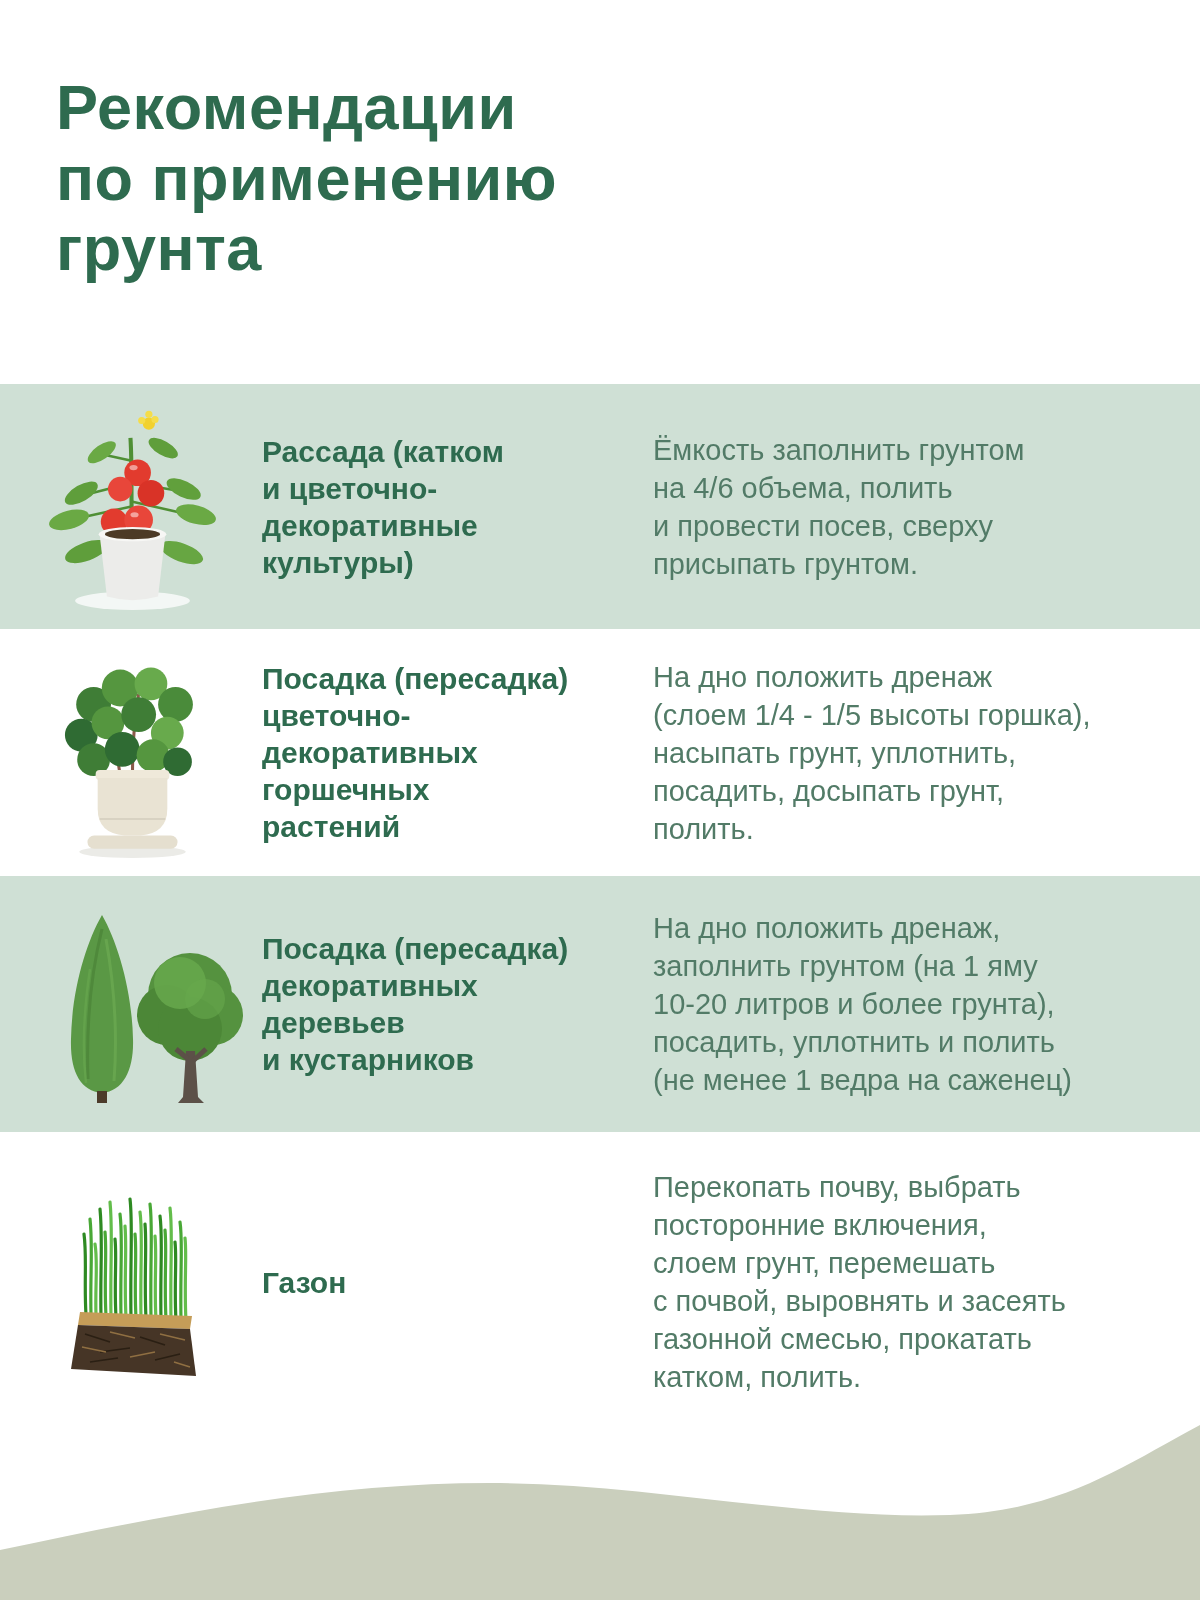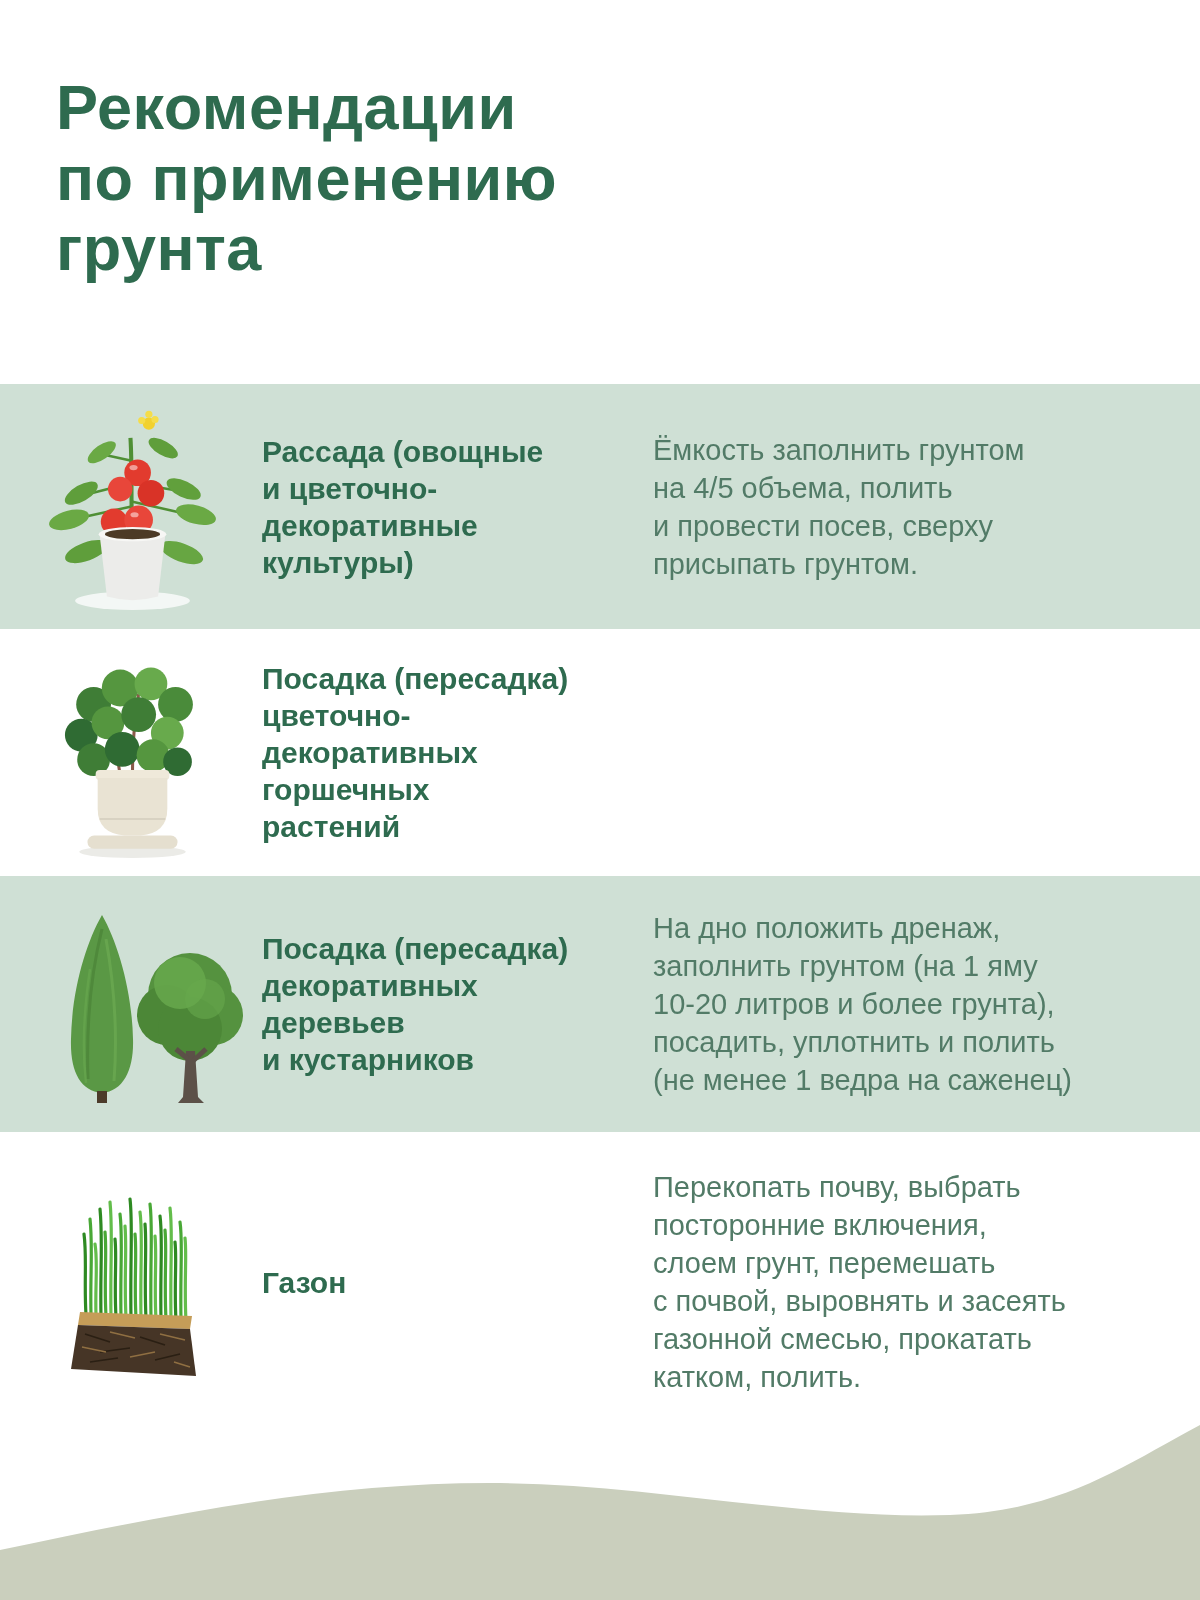--- a/index.html
+++ b/index.html
@@ -83,7 +83,7 @@
       <ellipse cx="90" cy="132" rx="27" ry="5" fill="#4c3a26"></ellipse>
     </svg>
   </div>
-  <div class="heading">Рассада (овощные
+  <div class="heading">Рассада (катком
 и цветочно-
 декоративные
 культуры)</div>

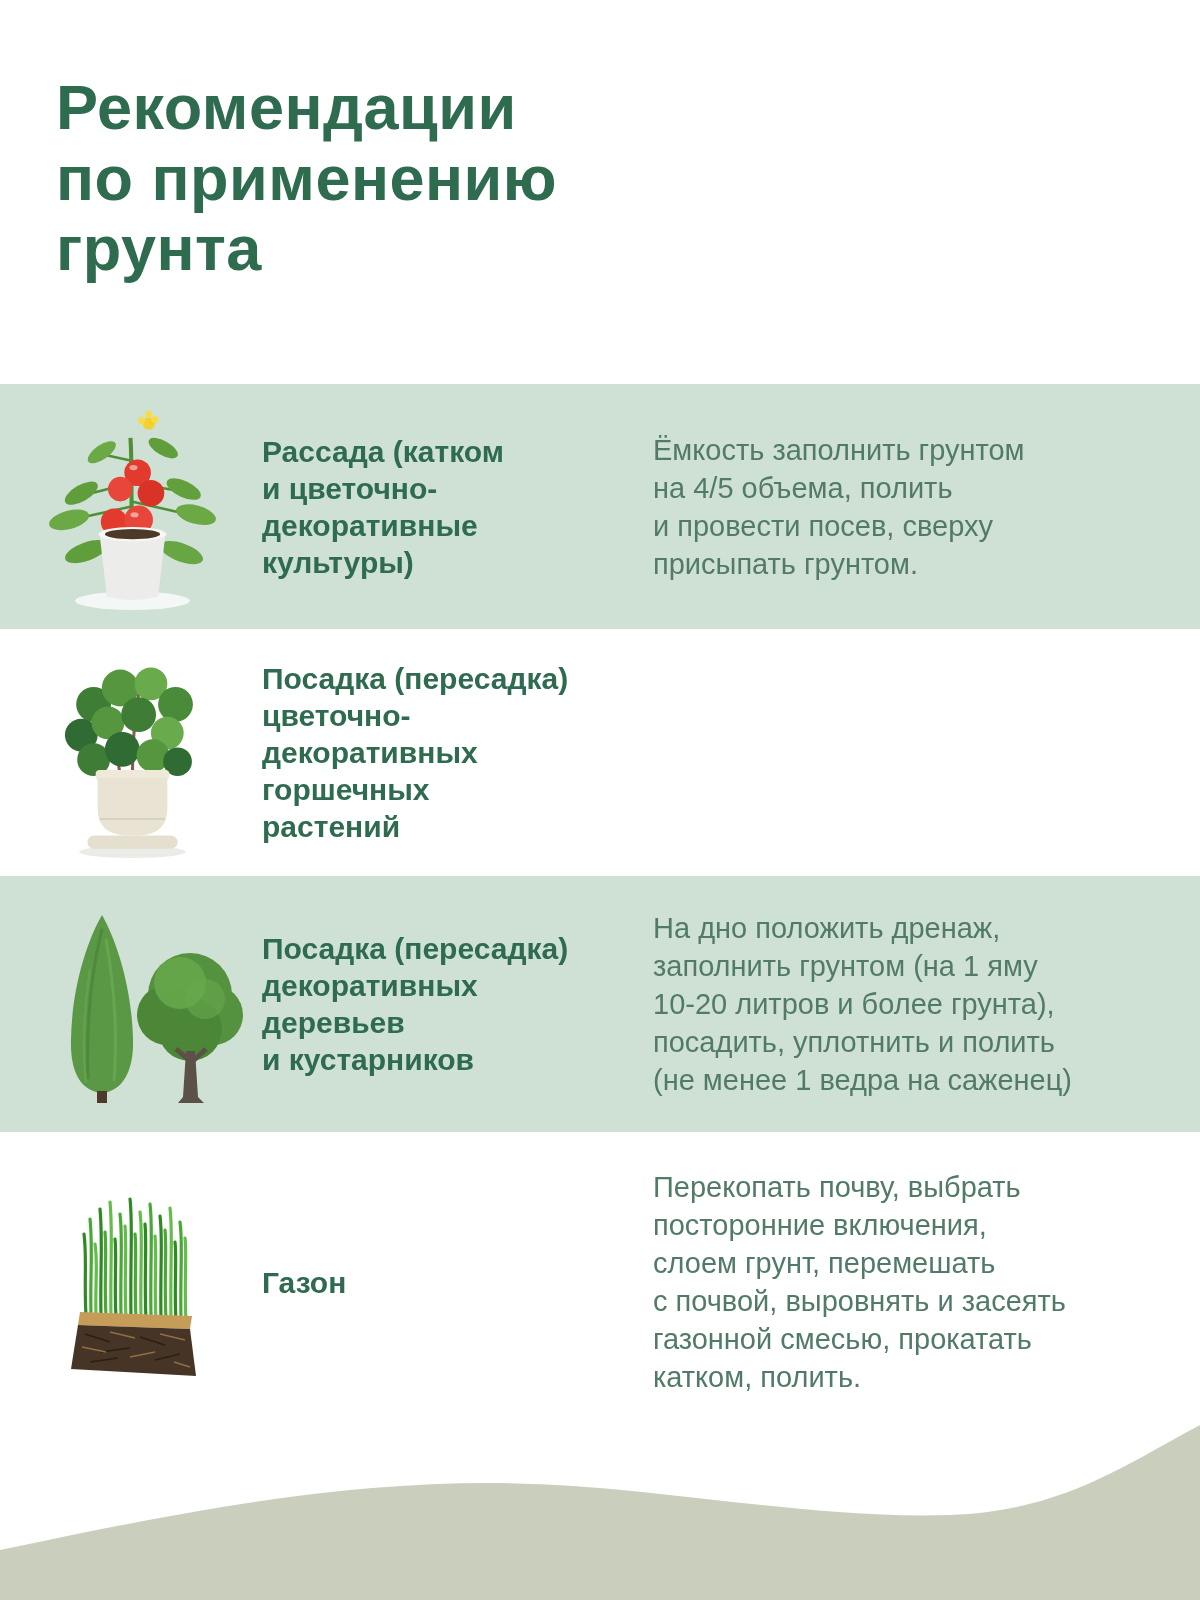--- a/index.html
+++ b/index.html
@@ -88,7 +88,7 @@
 декоративные
 культуры)</div>
   <div class="desc">Ёмкость заполнить грунтом
-на 4/5 объема, полить
+на 4/6 объема, полить
 и провести посев, сверху
 присыпать грунтом.</div>
 </div>

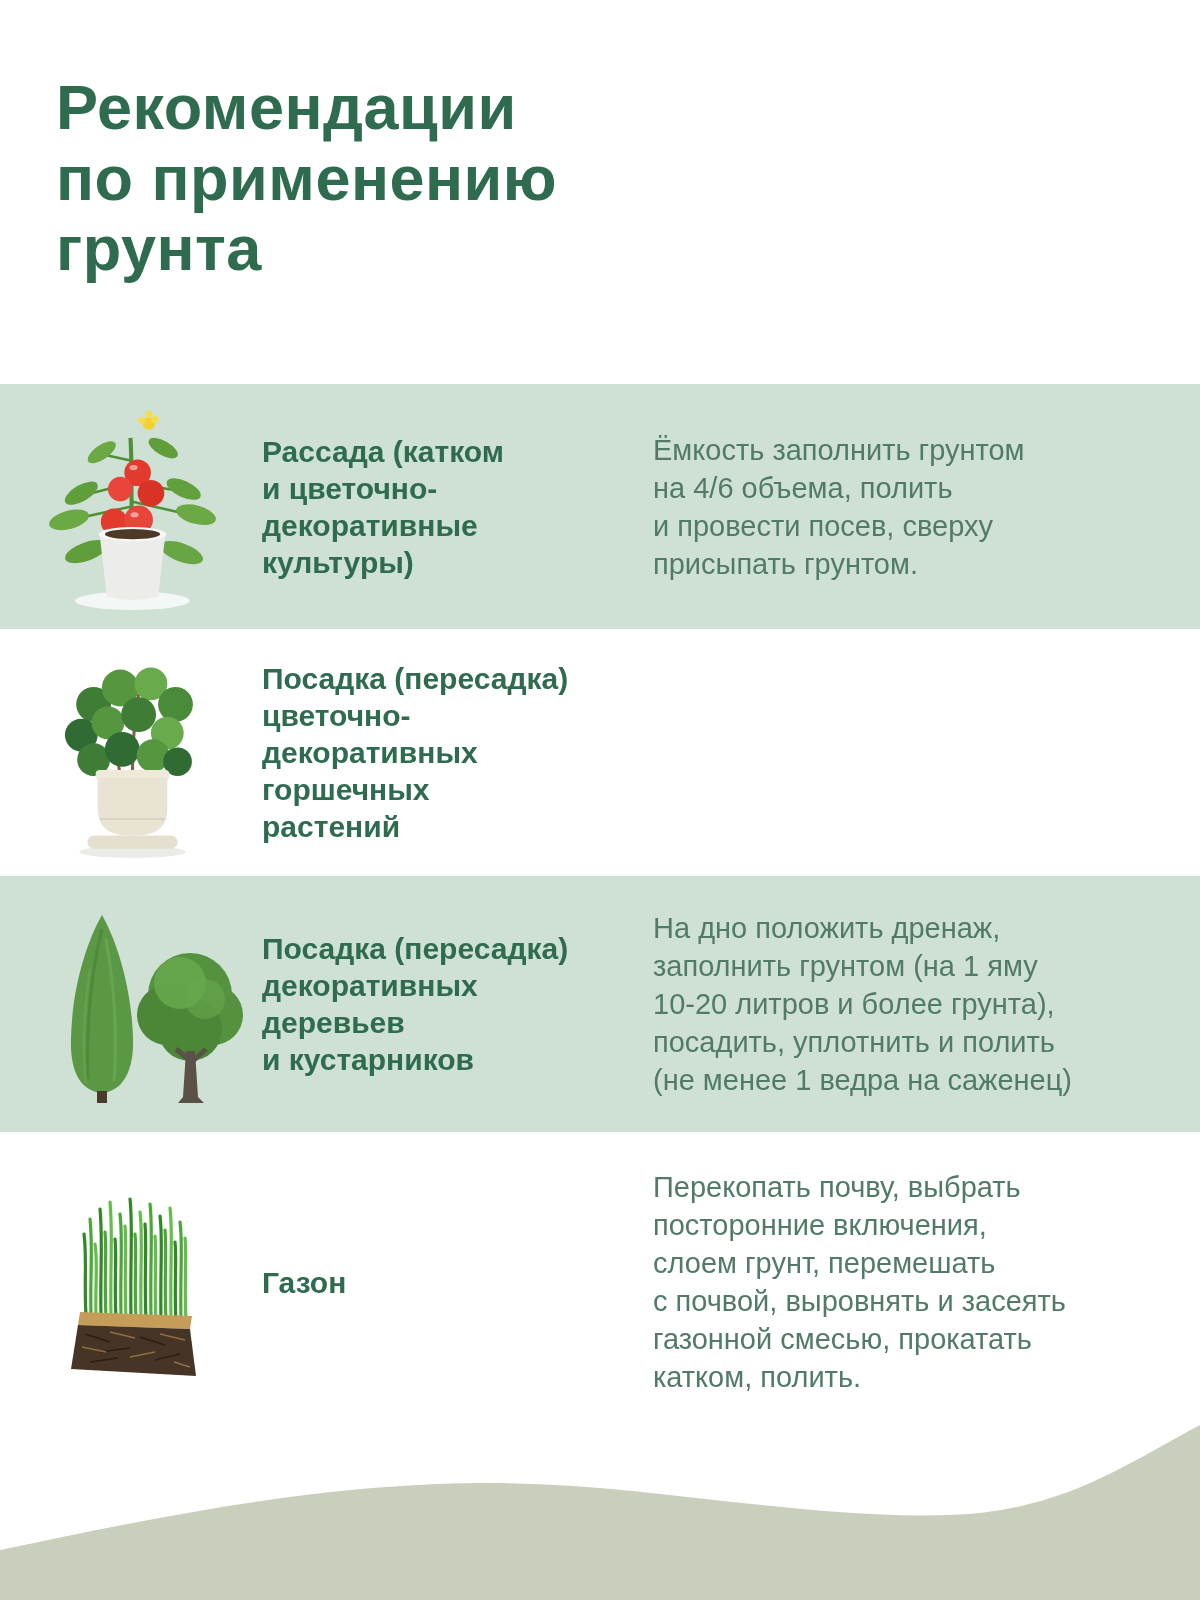--- a/index.html
+++ b/index.html
@@ -123,6 +123,11 @@
 декоративных
 горшечных
 растений</div>
+  <div class="desc">На дно положить дренаж
+(слоем 1/4 - 1/5 высоты горшка),
+насыпать грунт, уплотнить,
+посадить, досыпать грунт,
+полить.</div>
 </div>
 
 <div class="row row-3 band">

